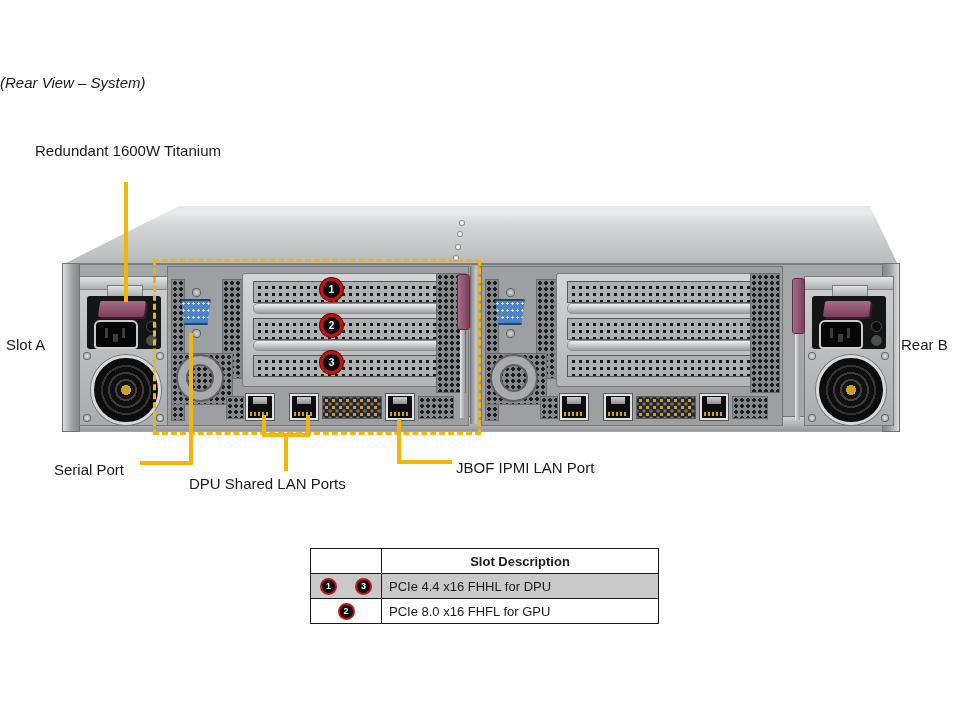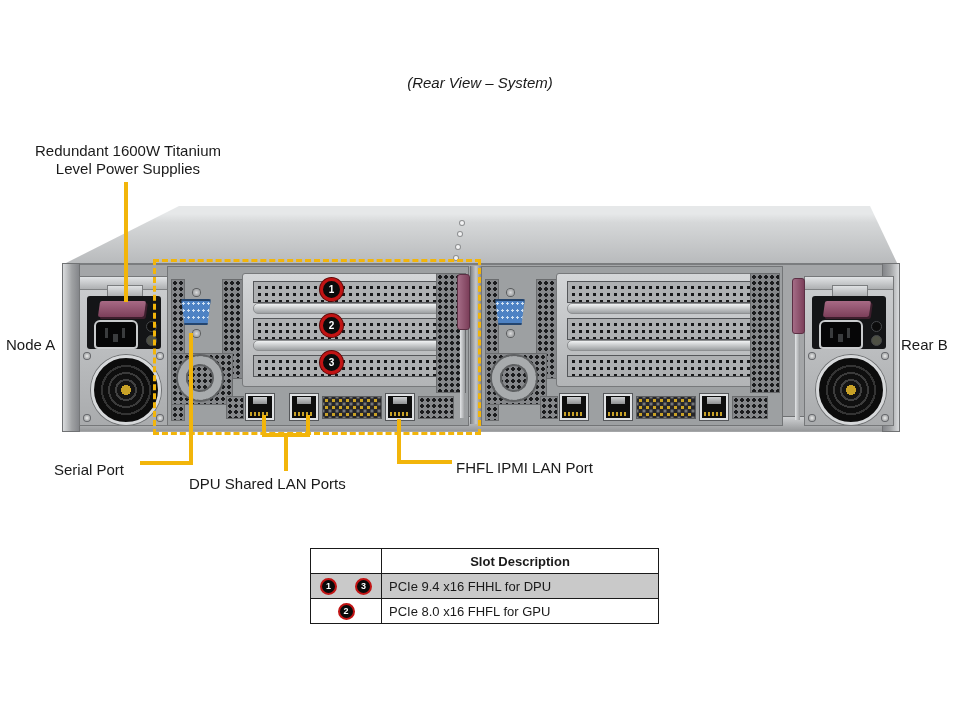--- a/index.html
+++ b/index.html
@@ -8,7 +8,7 @@
   .abs{position:absolute;}
 
   
-  .title{top:74px;left:0;width:960px;text-align:center;font-style:italic;font-size:15px;}
+  .title{top:74px;left:0;width:960px;text-align:left;font-style:italic;font-size:15px;}
   .lbl{font-size:15px;line-height:18px;}
   .psu-label{top:142px;left:17px;width:222px;text-align:center;}
   .node-a-label{top:336px;left:6px;}

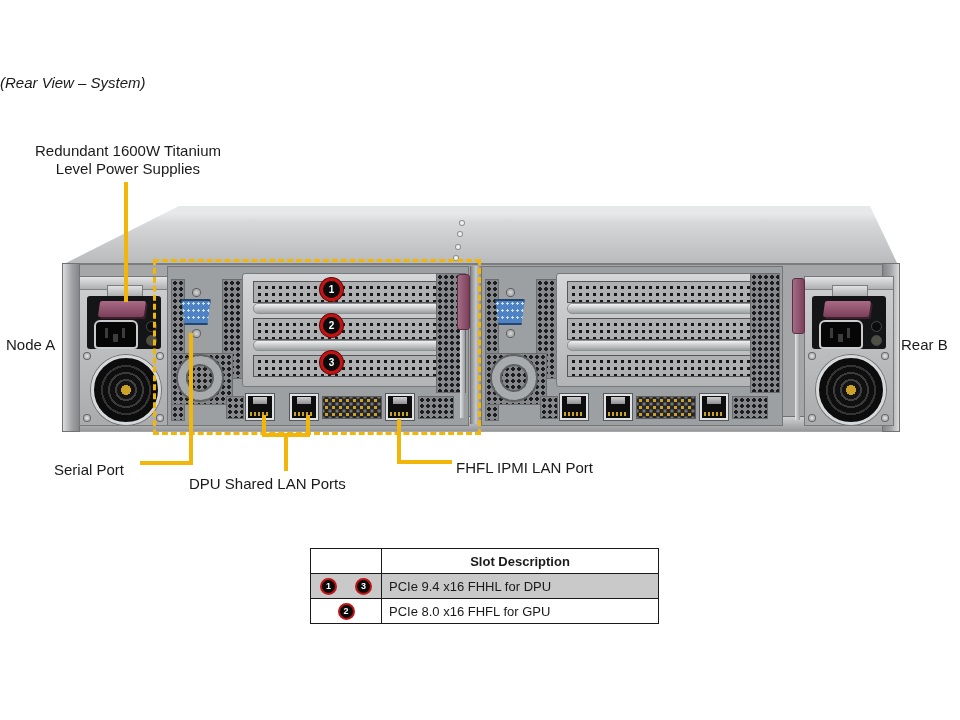--- a/index.html
+++ b/index.html
@@ -141,7 +141,6 @@
 
   <div class="abs psu-label lbl">
     <div>Redundant 1600W Titanium</div>
-    <div>Level Power Supplies</div>
   </div>
 
   <div class="abs lid"></div>

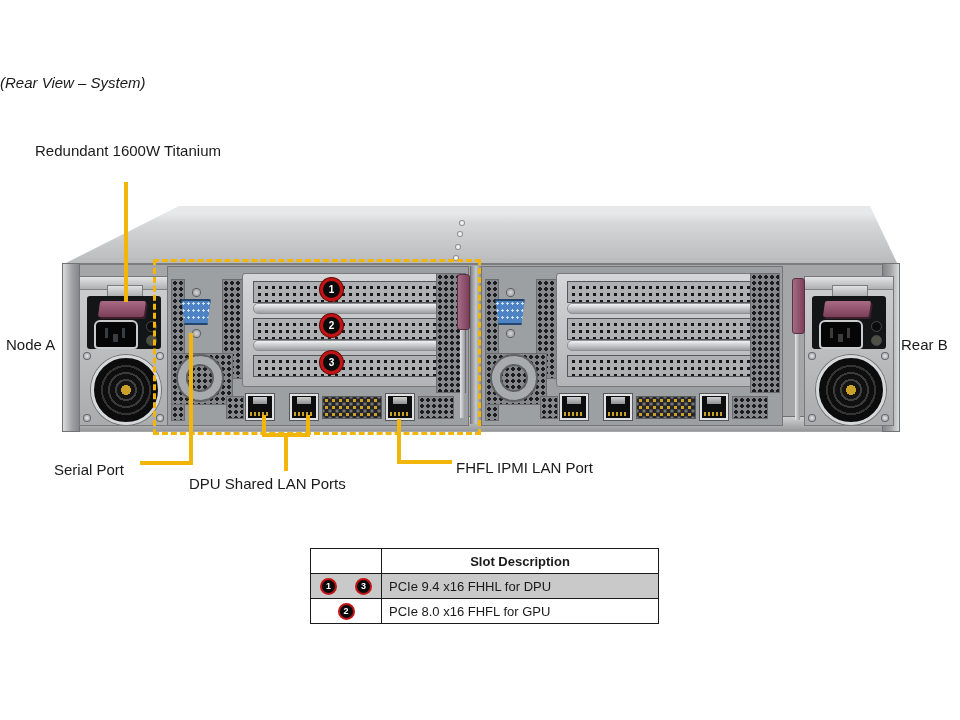--- a/index.html
+++ b/index.html
@@ -267,7 +267,7 @@
   <div class="abs cl" style="left:397px;top:419px;width:4px;height:45px;"></div>
   <div class="abs cl" style="left:397px;top:460px;width:55px;height:4px;"></div>
 
-  <div class="abs lbl node-a-label">Node A</div>
+  <div class="abs lbl node-a-label">Slot A</div>
   <div class="abs lbl node-b-label">Rear B</div>
   <div class="abs lbl serial-label">Serial Port</div>
   <div class="abs lbl dpu-label">DPU Shared LAN Ports</div>

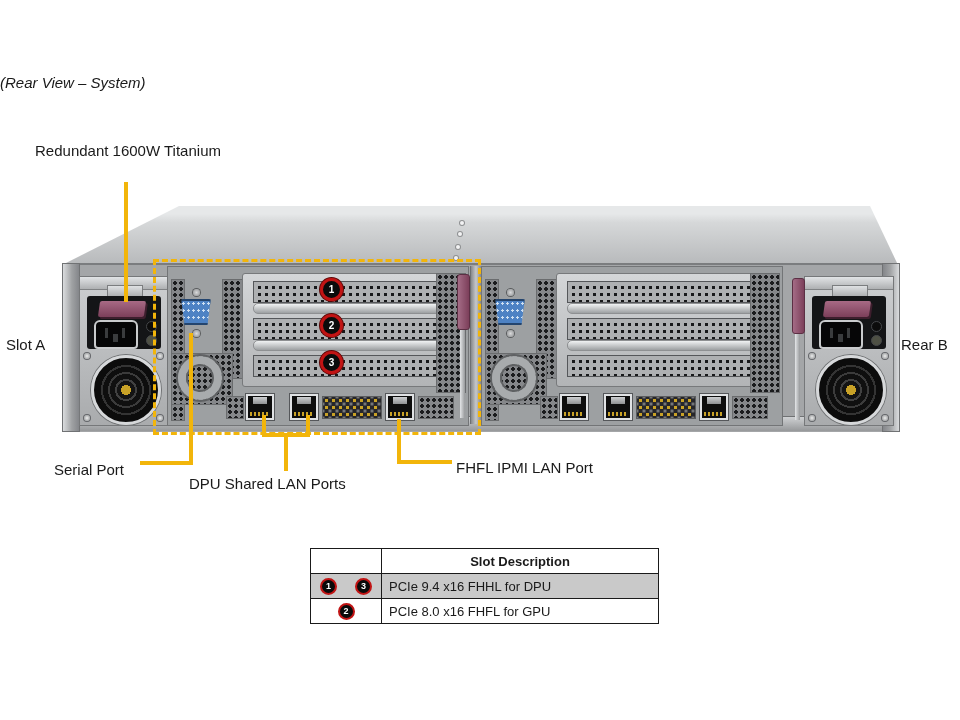--- a/index.html
+++ b/index.html
@@ -271,7 +271,7 @@
   <div class="abs lbl node-b-label">Rear B</div>
   <div class="abs lbl serial-label">Serial Port</div>
   <div class="abs lbl dpu-label">DPU Shared LAN Ports</div>
-  <div class="abs lbl jbof-label">FHFL IPMI LAN Port</div>
+  <div class="abs lbl jbof-label">JBOF IPMI LAN Port</div>
 
   <table class="abs slot-table">
     <tbody>

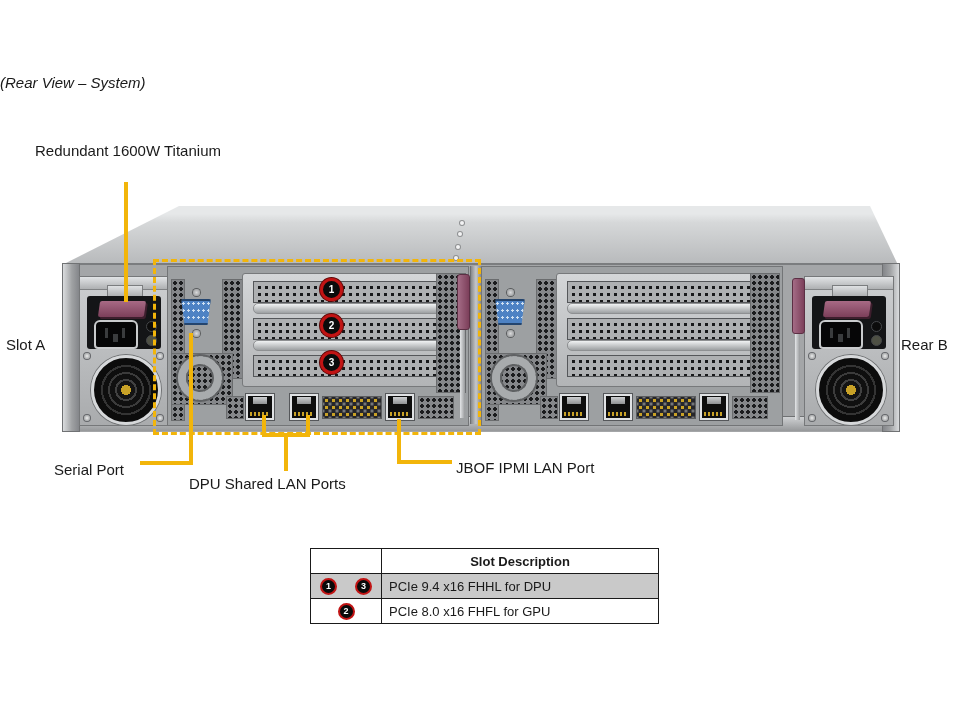--- a/index.html
+++ b/index.html
@@ -286,7 +286,7 @@
           <span class="tbadge">3</span>
         </div>
       </td>
-      <td class="c2">PCIe 9.4 x16 FHHL for DPU</td>
+      <td class="c2">PCIe 4.4 x16 FHHL for DPU</td>
     </tr>
     <tr>
       <td class="c1">

